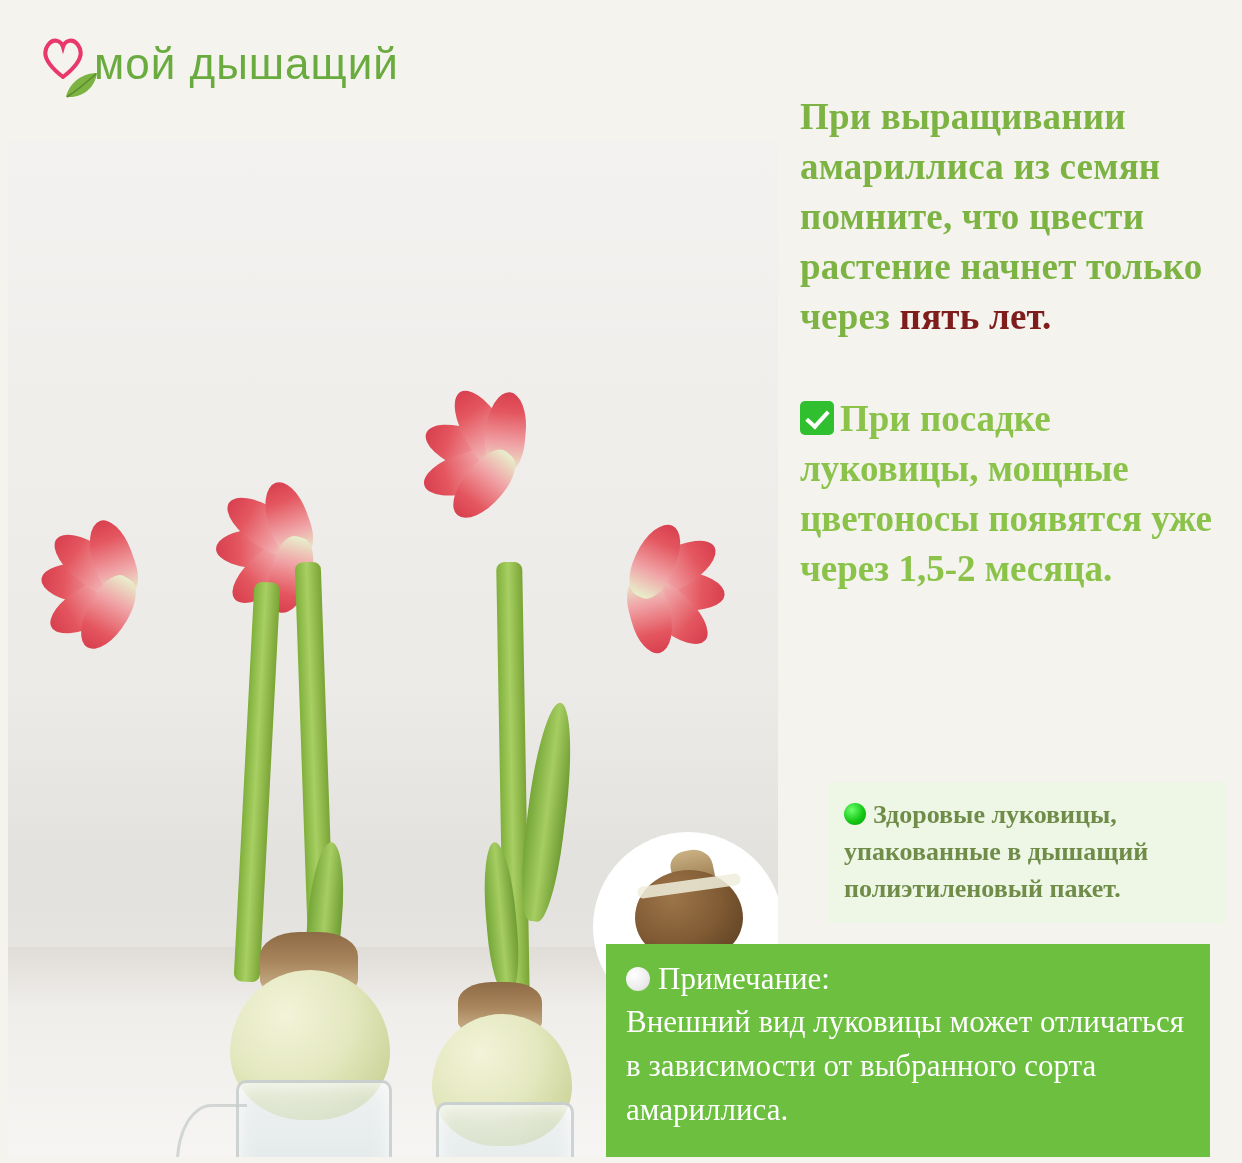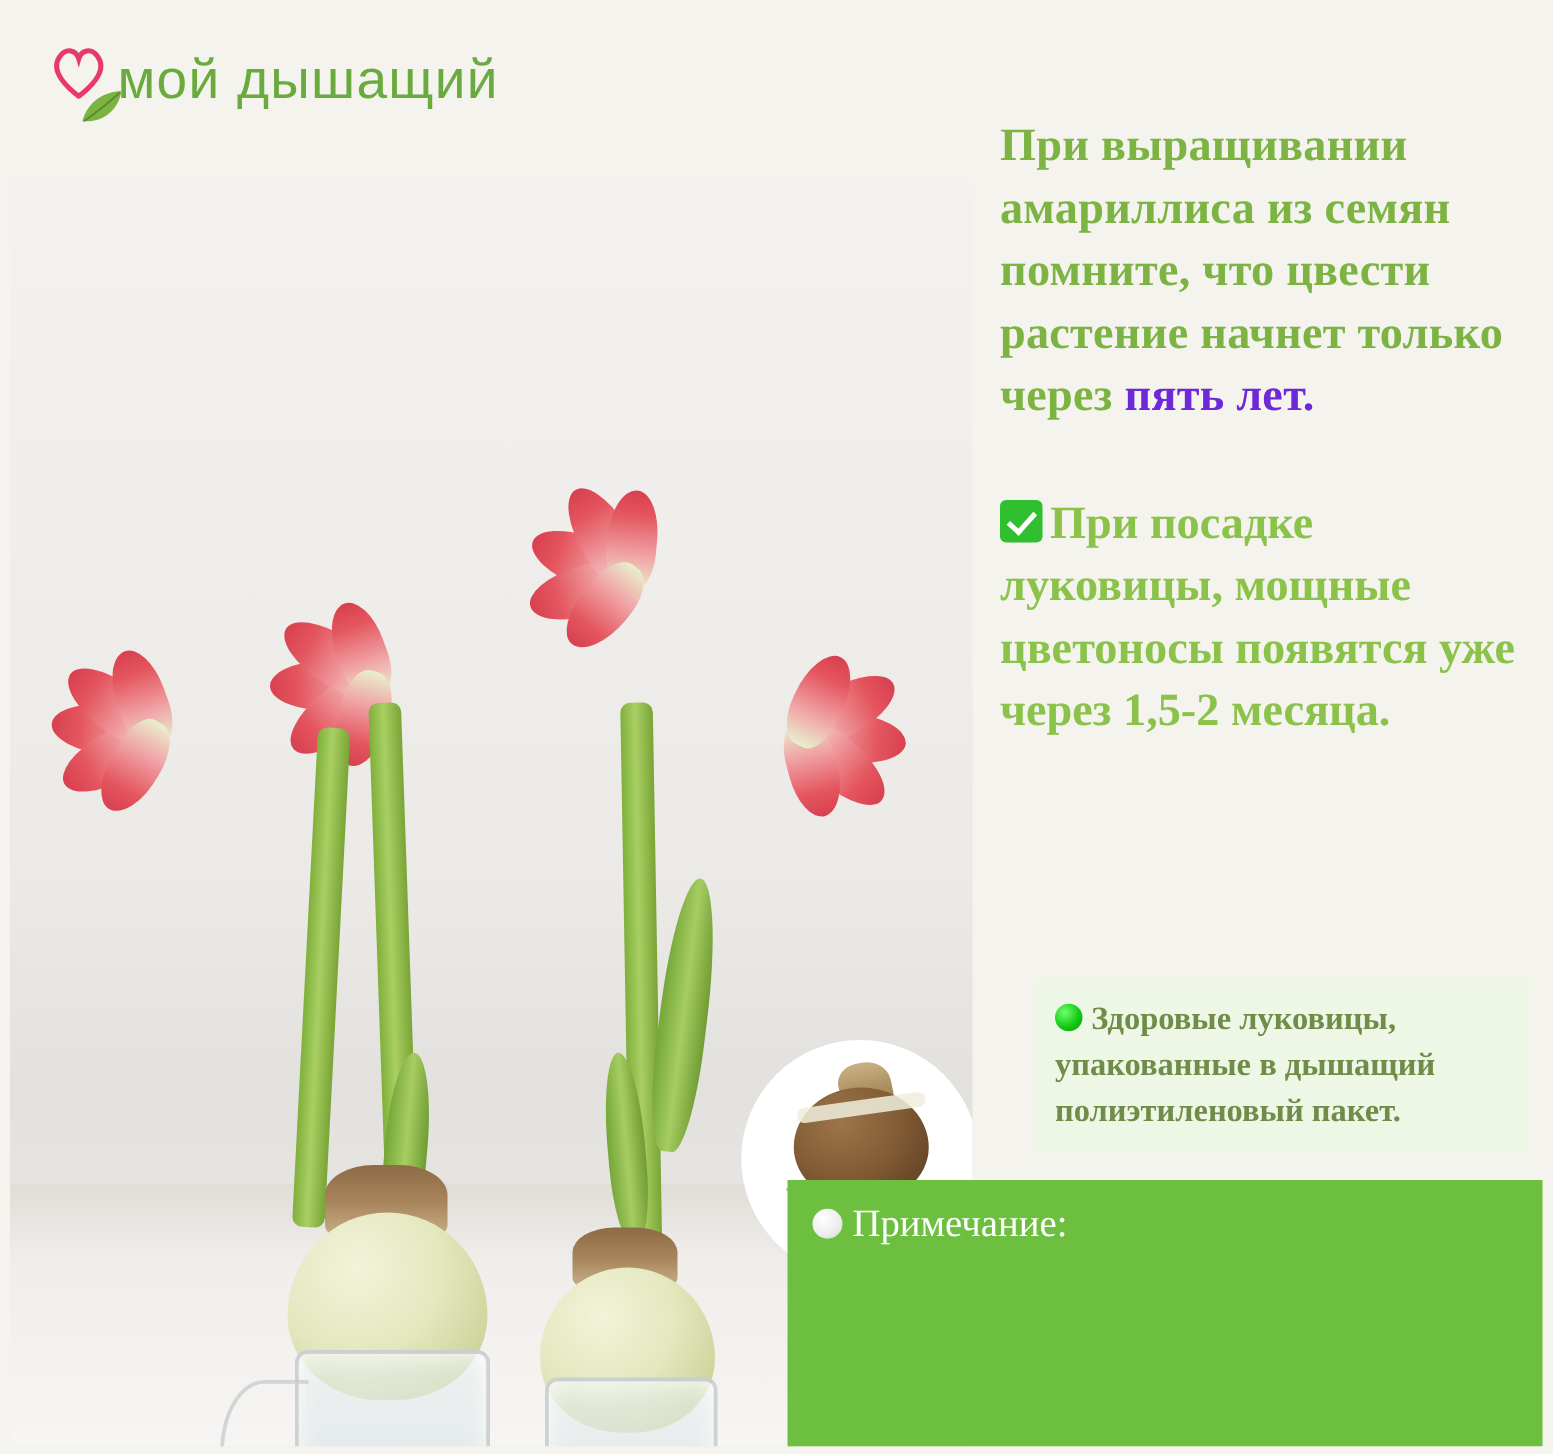--- a/index.html
+++ b/index.html
@@ -189,7 +189,7 @@
     letter-spacing: .2px;
   }
   .para-1 .hl {
-    color: #6d28d9;
+    color: #7f1d1d;
   }
   .para-2 {
     margin-top: 52px;

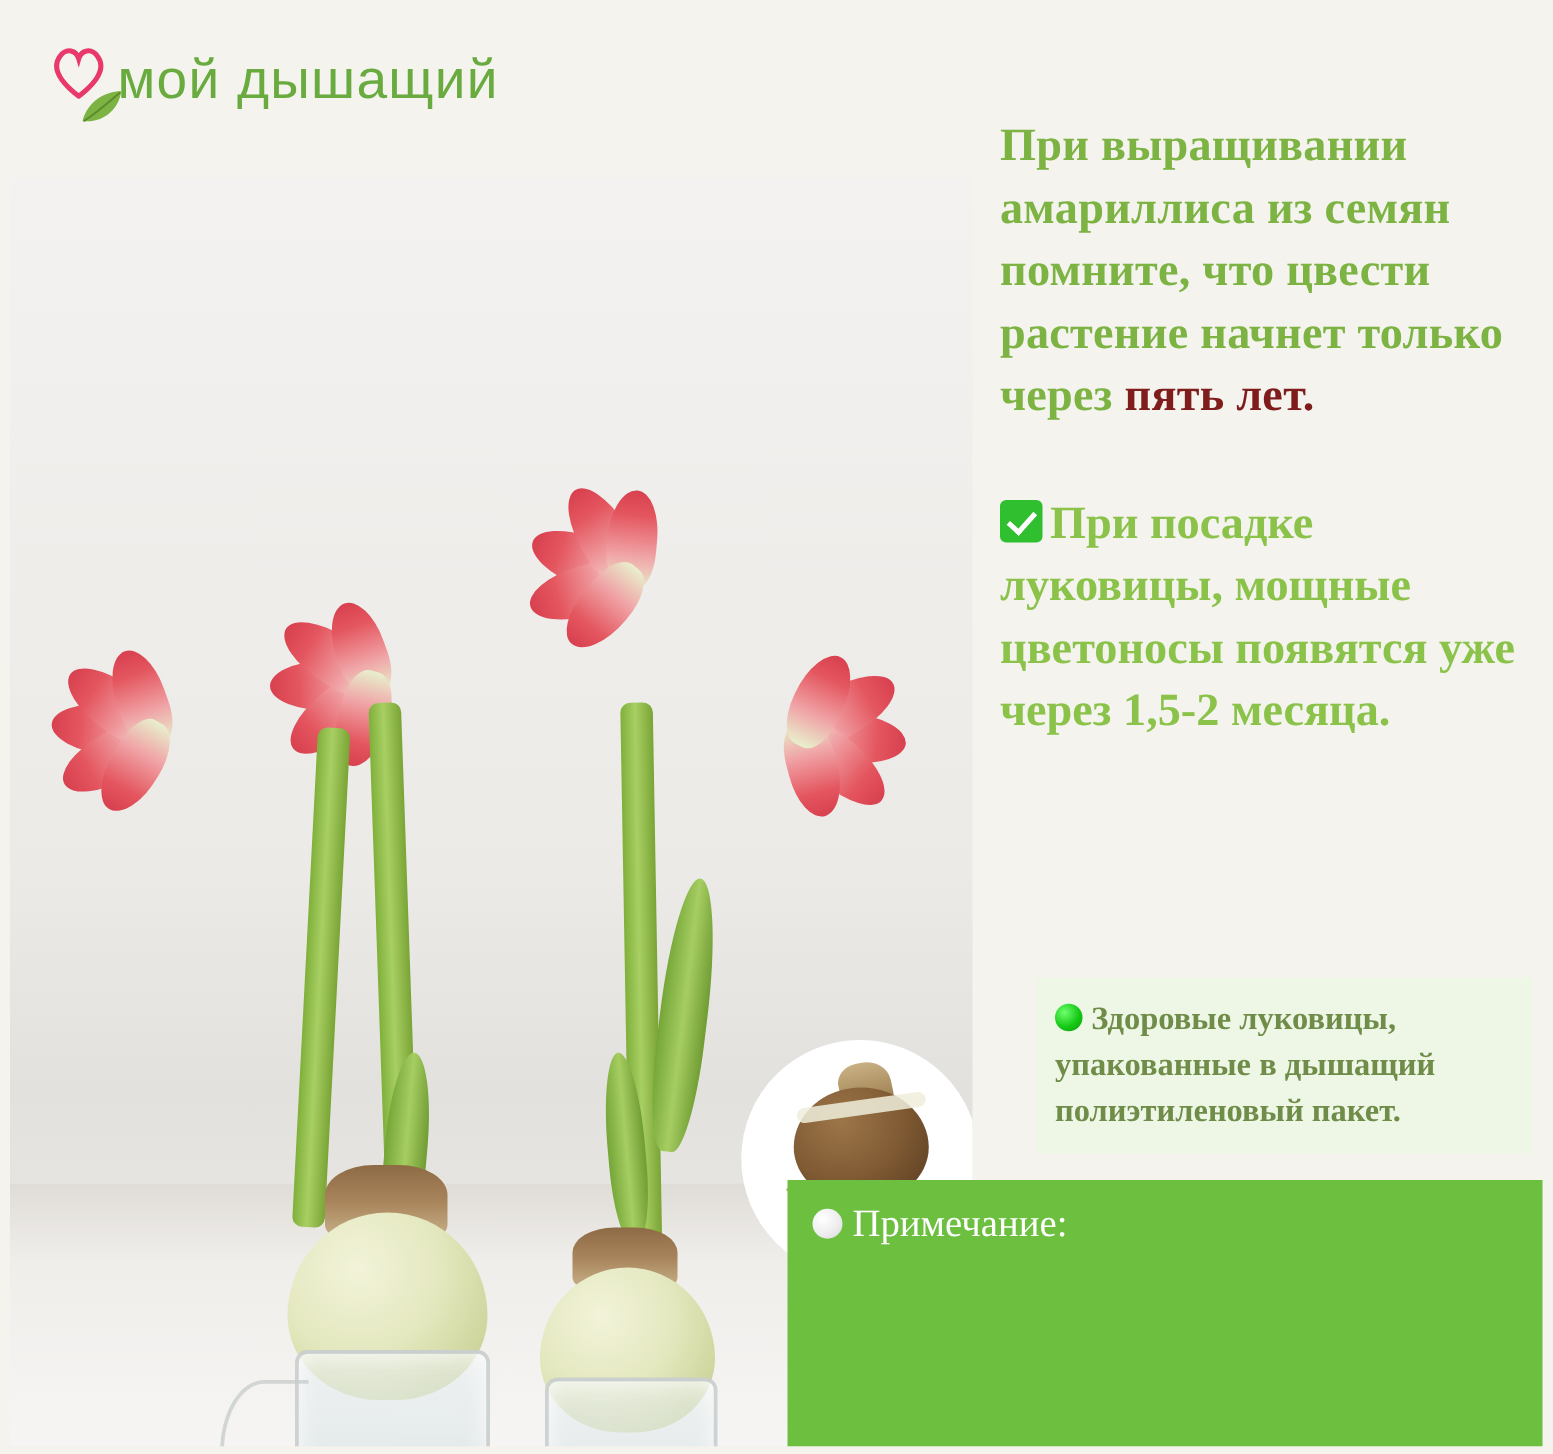--- a/index.html
+++ b/index.html
@@ -249,7 +249,7 @@
   
   .note {
     position: absolute;
-    left: 630px;
+    left: 606px;
     top: 944px;
     width: 604px;
     height: 213px;

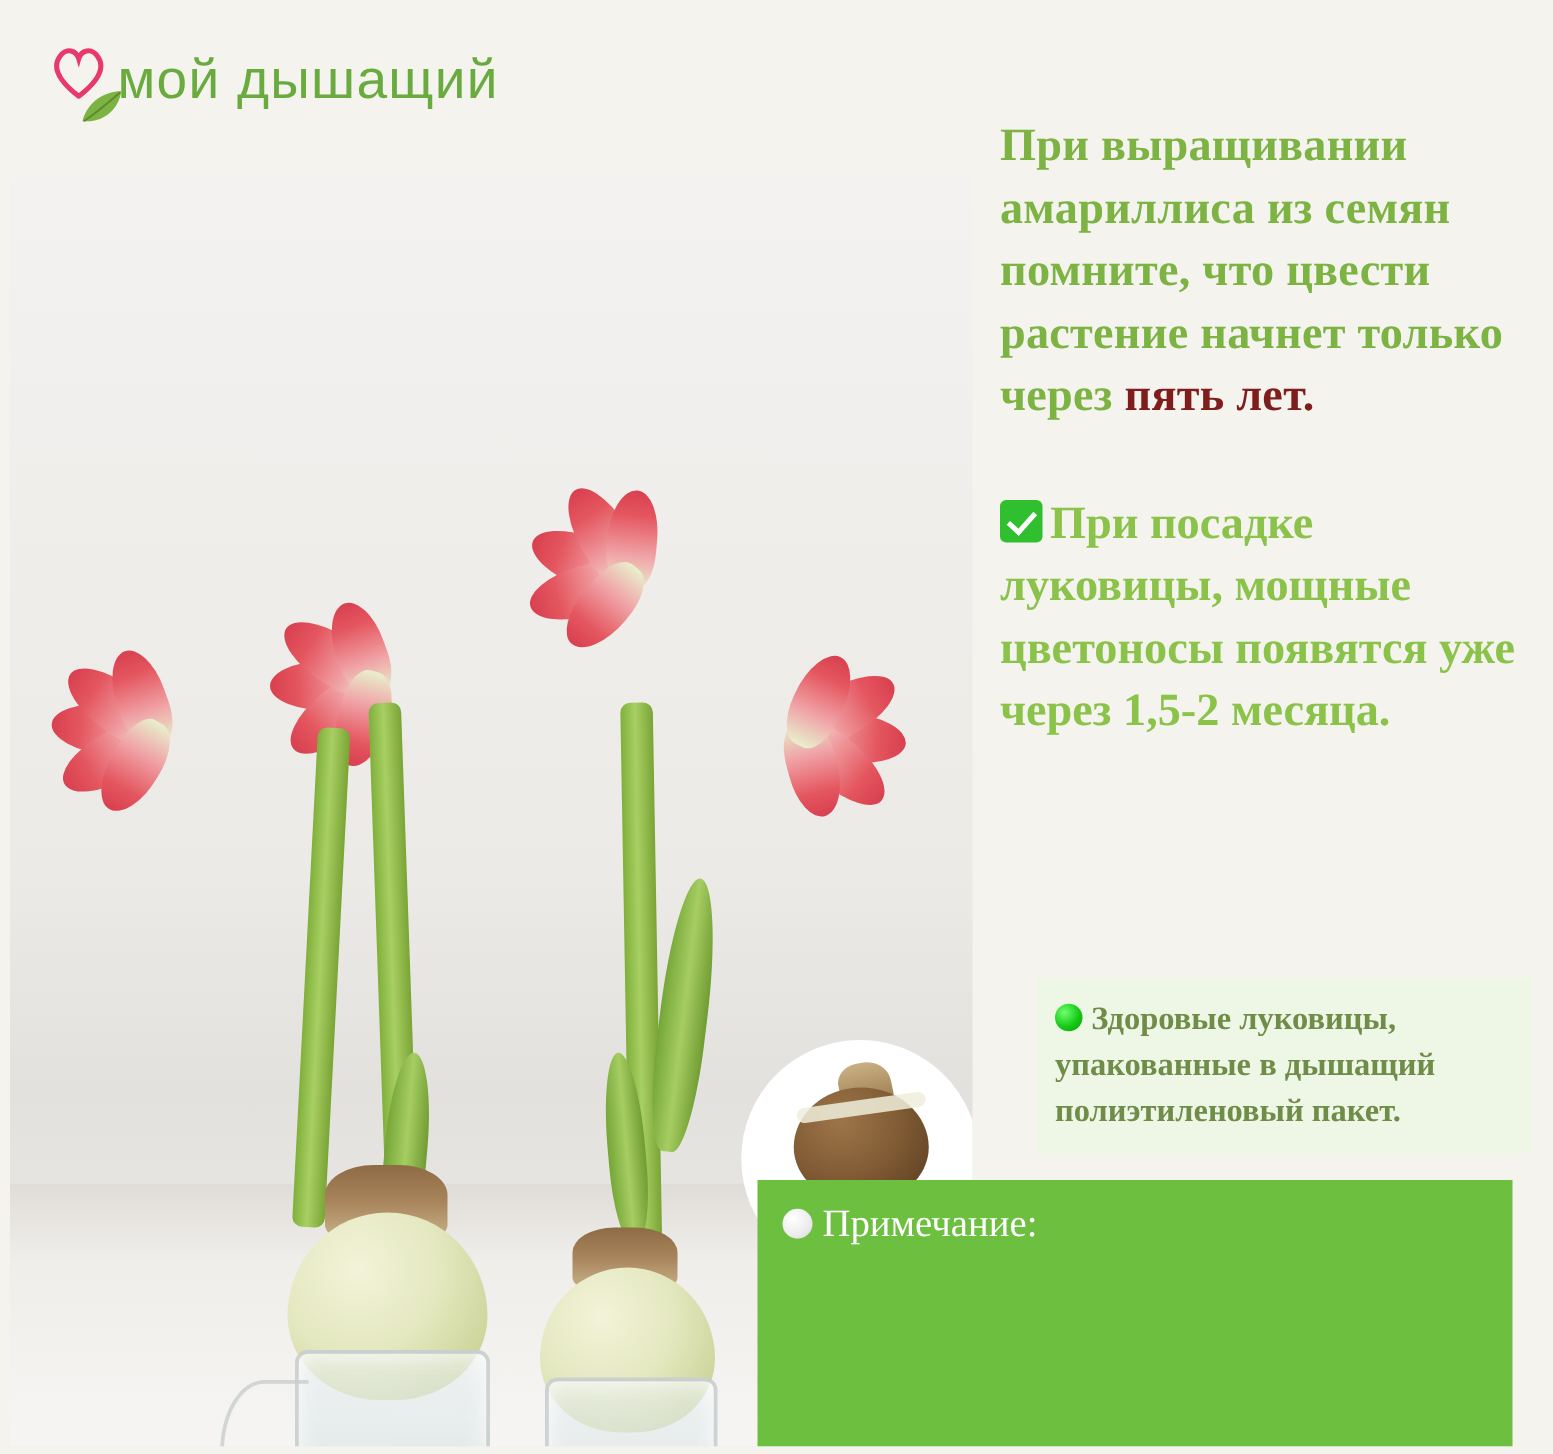--- a/index.html
+++ b/index.html
@@ -382,6 +382,7 @@
   <div class="title">
     <span class="dot-white"></span><span>Примечание:</span>
   </div>
+  <div class="body">Внешний вид луковицы может отличаться в зависимости от выбранного сорта амариллиса.</div>
 </div>
 
 </body></html>

